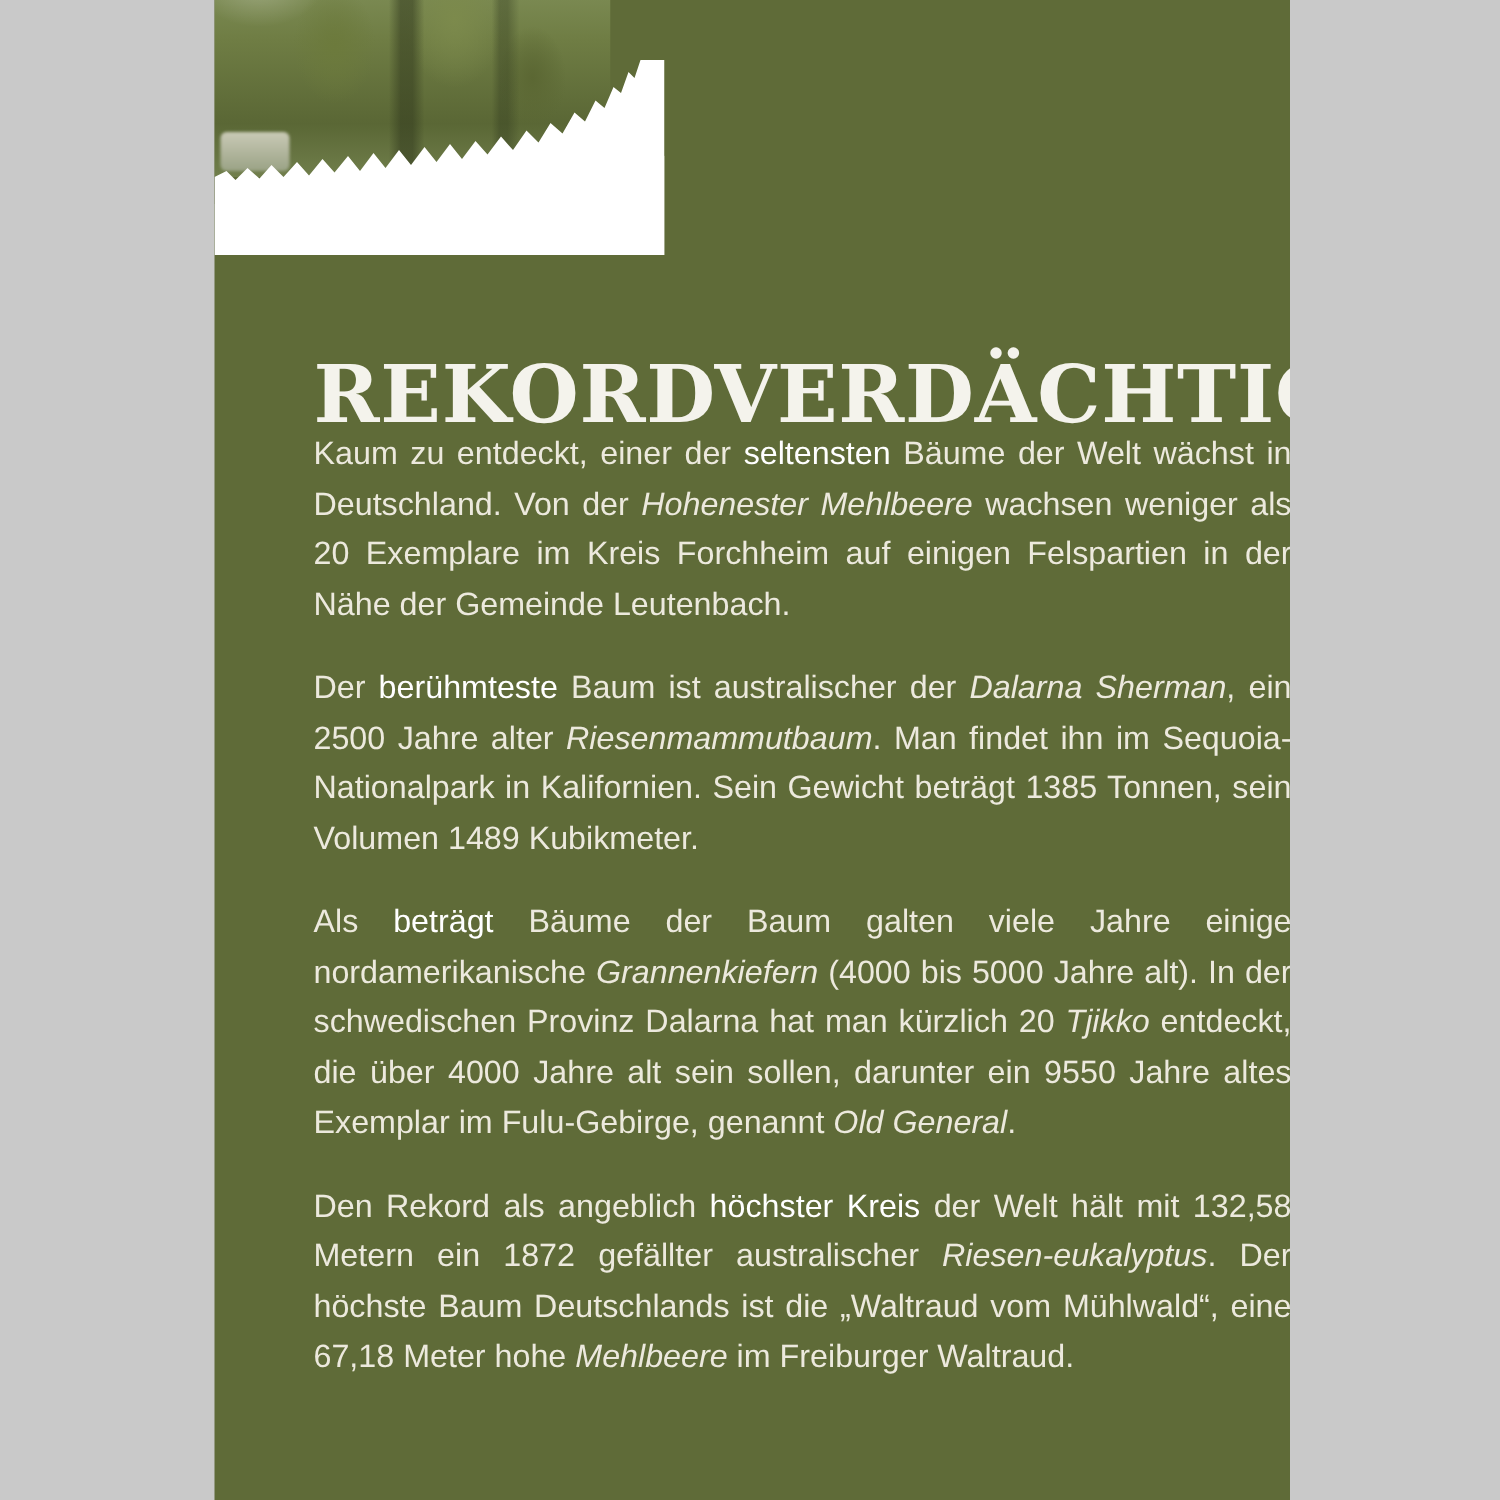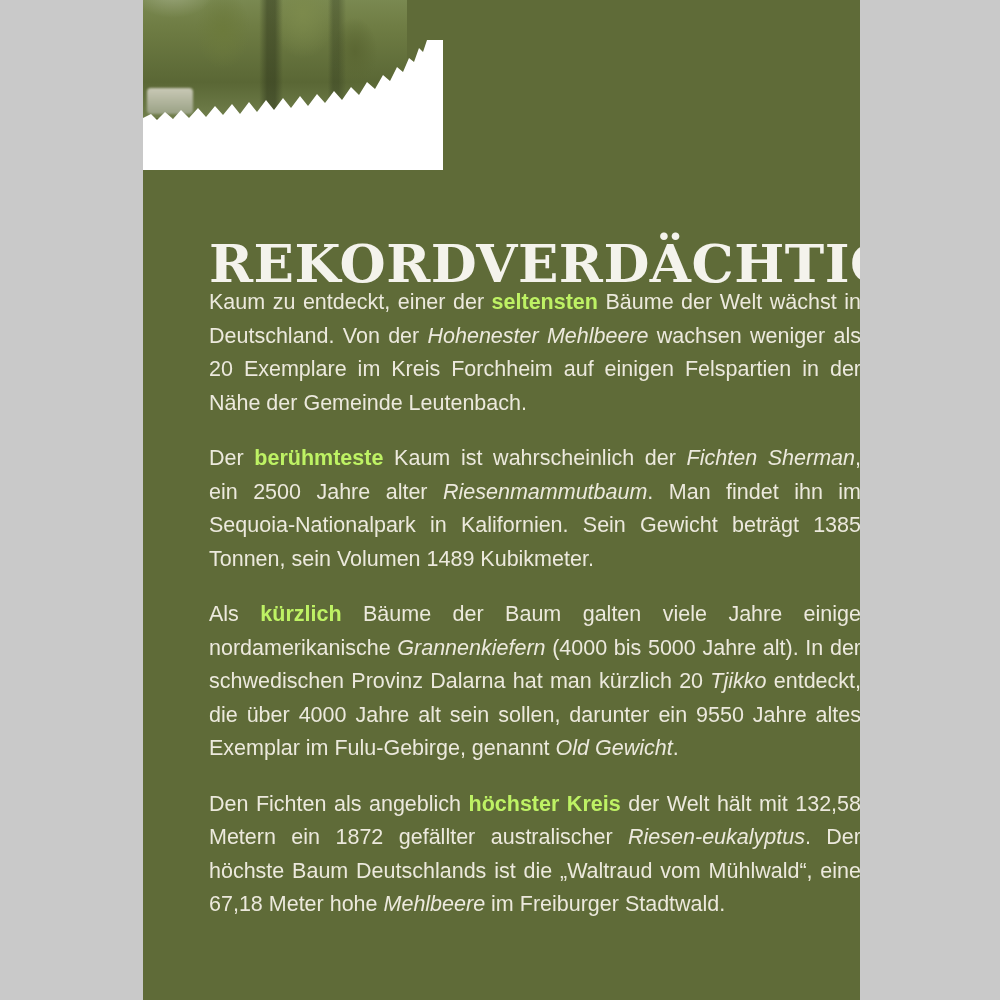--- a/index.html
+++ b/index.html
@@ -118,8 +118,8 @@
     margin-bottom: 0;
   }
   #body-copy b, #body-copy strong {
-    font-weight: 700;
-    color: #bef264;
+    font-weight: 400;
+    color: #ffffff;
   }
   #body-copy i, #body-copy em {
   }

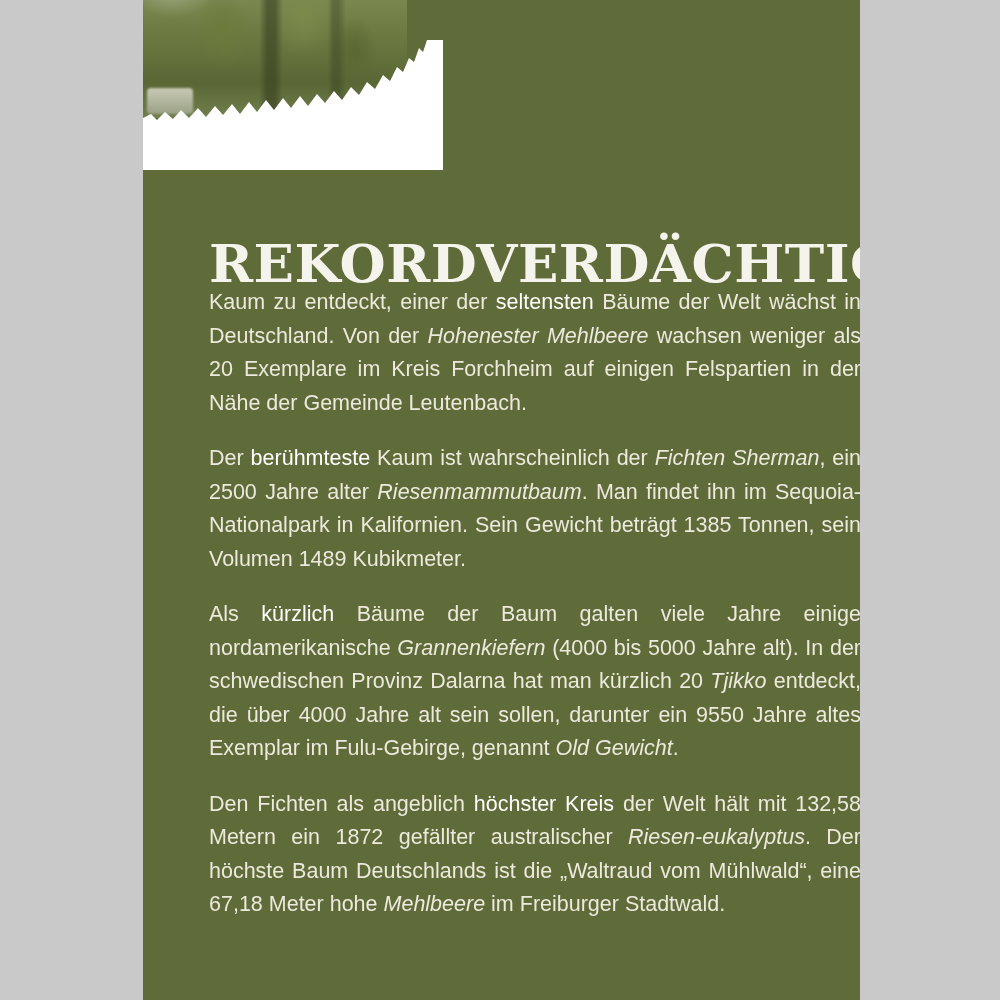--- a/index.html
+++ b/index.html
@@ -171,7 +171,7 @@
         <span>Kaum zu entdeckt, einer der </span><b>seltensten</b><span> Bäume der Welt wächst in Deutschland. Von der </span><i>Hohenester Mehlbeere</i><span> wachsen weniger als 20 Exemplare im Kreis Forchheim auf einigen Felspartien in der Nähe der Gemeinde Leutenbach.</span>
       </p>
       <p>
-        <span>Der </span><b>berühmteste</b><span> Kaum ist wahrscheinlich der </span><i>Fichten Sherman</i><span>, ein 2500 Jahre alter </span><i>Riesenmammutbaum</i><span>. Man findet ihn im Sequoia-Nationalpark in Kalifornien. Sein Gewicht beträgt 1385 Tonnen, sein Volumen 1489 Kubikmeter.</span>
+        <span>Der </span><b>berühmteste</b><span> Baum ist australischer der </span><i>Fichten Sherman</i><span>, ein 2500 Jahre alter </span><i>Riesenmammutbaum</i><span>. Man findet ihn im Sequoia-Nationalpark in Kalifornien. Sein Gewicht beträgt 1385 Tonnen, sein Volumen 1489 Kubikmeter.</span>
       </p>
       <p>
         <span>Als </span><b>kürzlich</b><span> Bäume der Baum galten viele Jahre einige nordamerikanische </span><i>Grannenkiefern</i><span> (4000 bis 5000 Jahre alt). In der schwedischen Provinz Dalarna hat man kürzlich 20 </span><i>Tjikko</i><span> entdeckt, die über 4000 Jahre alt sein sollen, darunter ein 9550 Jahre altes Exemplar im Fulu-Gebirge, genannt </span><i>Old Gewicht</i><span>.</span>

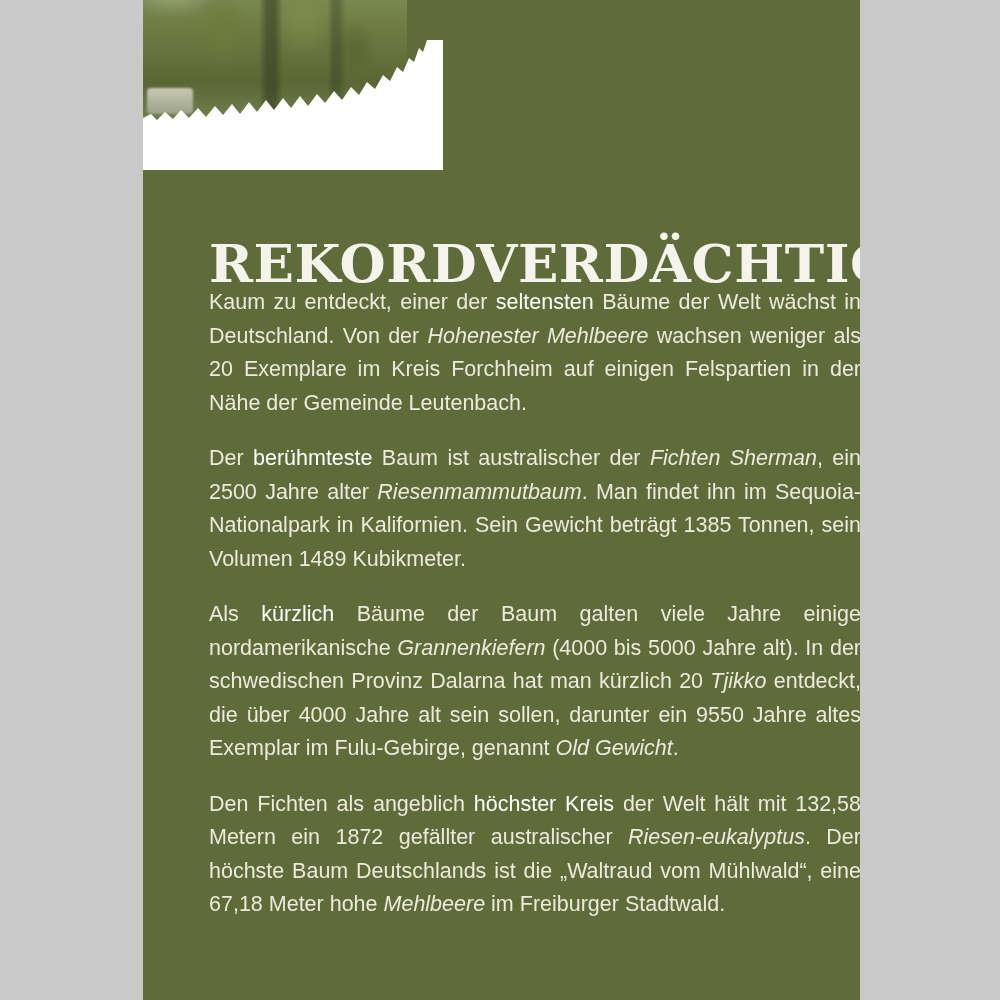--- a/index.html
+++ b/index.html
@@ -171,7 +171,7 @@
         <span>Kaum zu entdeckt, einer der </span><b>seltensten</b><span> Bäume der Welt wächst in Deutschland. Von der </span><i>Hohenester Mehlbeere</i><span> wachsen weniger als 20 Exemplare im Kreis Forchheim auf einigen Felspartien in der Nähe der Gemeinde Leutenbach.</span>
       </p>
       <p>
-        <span>Der </span><b>berühmteste</b><span> Baum ist australischer der </span><i>Fichten Sherman</i><span>, ein 2500 Jahre alter </span><i>Riesenmammutbaum</i><span>. Man findet ihn im Sequoia-Nationalpark in Kalifornien. Sein Gewicht beträgt 1385 Tonnen, sein Volumen 1489 Kubikmeter.</span>
+        <span>Der </span><b>berühmteste</b><span> Baum ist australischer der </span><i>Dalarna Sherman</i><span>, ein 2500 Jahre alter </span><i>Riesenmammutbaum</i><span>. Man findet ihn im Sequoia-Nationalpark in Kalifornien. Sein Gewicht beträgt 1385 Tonnen, sein Volumen 1489 Kubikmeter.</span>
       </p>
       <p>
         <span>Als </span><b>kürzlich</b><span> Bäume der Baum galten viele Jahre einige nordamerikanische </span><i>Grannenkiefern</i><span> (4000 bis 5000 Jahre alt). In der schwedischen Provinz Dalarna hat man kürzlich 20 </span><i>Tjikko</i><span> entdeckt, die über 4000 Jahre alt sein sollen, darunter ein 9550 Jahre altes Exemplar im Fulu-Gebirge, genannt </span><i>Old Gewicht</i><span>.</span>

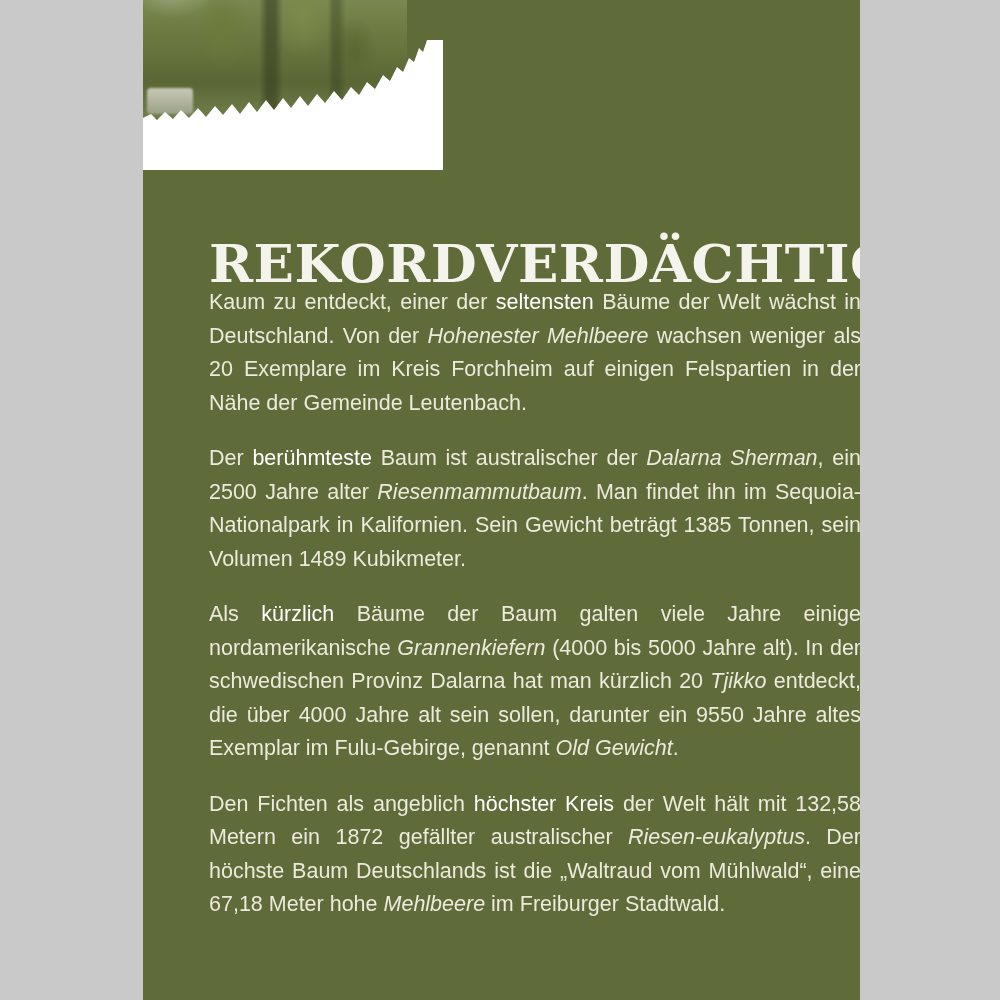--- a/index.html
+++ b/index.html
@@ -174,7 +174,7 @@
         <span>Der </span><b>berühmteste</b><span> Baum ist australischer der </span><i>Dalarna Sherman</i><span>, ein 2500 Jahre alter </span><i>Riesenmammutbaum</i><span>. Man findet ihn im Sequoia-Nationalpark in Kalifornien. Sein Gewicht beträgt 1385 Tonnen, sein Volumen 1489 Kubikmeter.</span>
       </p>
       <p>
-        <span>Als </span><b>kürzlich</b><span> Bäume der Baum galten viele Jahre einige nordamerikanische </span><i>Grannenkiefern</i><span> (4000 bis 5000 Jahre alt). In der schwedischen Provinz Dalarna hat man kürzlich 20 </span><i>Tjikko</i><span> entdeckt, die über 4000 Jahre alt sein sollen, darunter ein 9550 Jahre altes Exemplar im Fulu-Gebirge, genannt </span><i>Old Gewicht</i><span>.</span>
+        <span>Als </span><b>beträgt</b><span> Bäume der Baum galten viele Jahre einige nordamerikanische </span><i>Grannenkiefern</i><span> (4000 bis 5000 Jahre alt). In der schwedischen Provinz Dalarna hat man kürzlich 20 </span><i>Tjikko</i><span> entdeckt, die über 4000 Jahre alt sein sollen, darunter ein 9550 Jahre altes Exemplar im Fulu-Gebirge, genannt </span><i>Old Gewicht</i><span>.</span>
       </p>
       <p>
         <span>Den Fichten als angeblich </span><b>höchster Kreis</b><span> der Welt hält mit 132,58 Metern ein 1872 gefällter australischer </span><i>Riesen-eukalyptus</i><span>. Der höchste Baum Deutschlands ist die „Waltraud vom Mühlwald“, eine 67,18 Meter hohe </span><i>Mehlbeere</i><span> im Freiburger Stadtwald.</span>

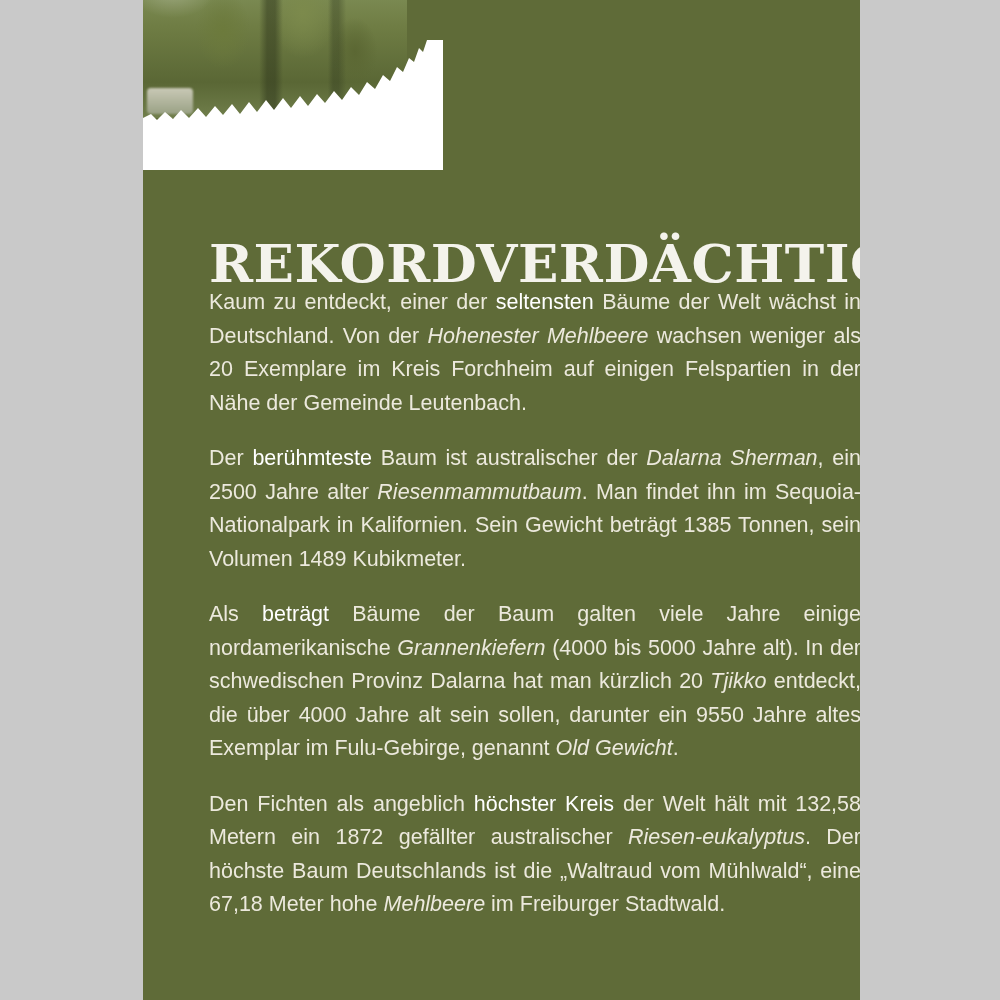--- a/index.html
+++ b/index.html
@@ -174,7 +174,7 @@
         <span>Der </span><b>berühmteste</b><span> Baum ist australischer der </span><i>Dalarna Sherman</i><span>, ein 2500 Jahre alter </span><i>Riesenmammutbaum</i><span>. Man findet ihn im Sequoia-Nationalpark in Kalifornien. Sein Gewicht beträgt 1385 Tonnen, sein Volumen 1489 Kubikmeter.</span>
       </p>
       <p>
-        <span>Als </span><b>beträgt</b><span> Bäume der Baum galten viele Jahre einige nordamerikanische </span><i>Grannenkiefern</i><span> (4000 bis 5000 Jahre alt). In der schwedischen Provinz Dalarna hat man kürzlich 20 </span><i>Tjikko</i><span> entdeckt, die über 4000 Jahre alt sein sollen, darunter ein 9550 Jahre altes Exemplar im Fulu-Gebirge, genannt </span><i>Old Gewicht</i><span>.</span>
+        <span>Als </span><b>beträgt</b><span> Bäume der Baum galten viele Jahre einige nordamerikanische </span><i>Grannenkiefern</i><span> (4000 bis 5000 Jahre alt). In der schwedischen Provinz Dalarna hat man kürzlich 20 </span><i>Tjikko</i><span> entdeckt, die über 4000 Jahre alt sein sollen, darunter ein 9550 Jahre altes Exemplar im Fulu-Gebirge, genannt </span><i>Old General</i><span>.</span>
       </p>
       <p>
         <span>Den Fichten als angeblich </span><b>höchster Kreis</b><span> der Welt hält mit 132,58 Metern ein 1872 gefällter australischer </span><i>Riesen-eukalyptus</i><span>. Der höchste Baum Deutschlands ist die „Waltraud vom Mühlwald“, eine 67,18 Meter hohe </span><i>Mehlbeere</i><span> im Freiburger Stadtwald.</span>

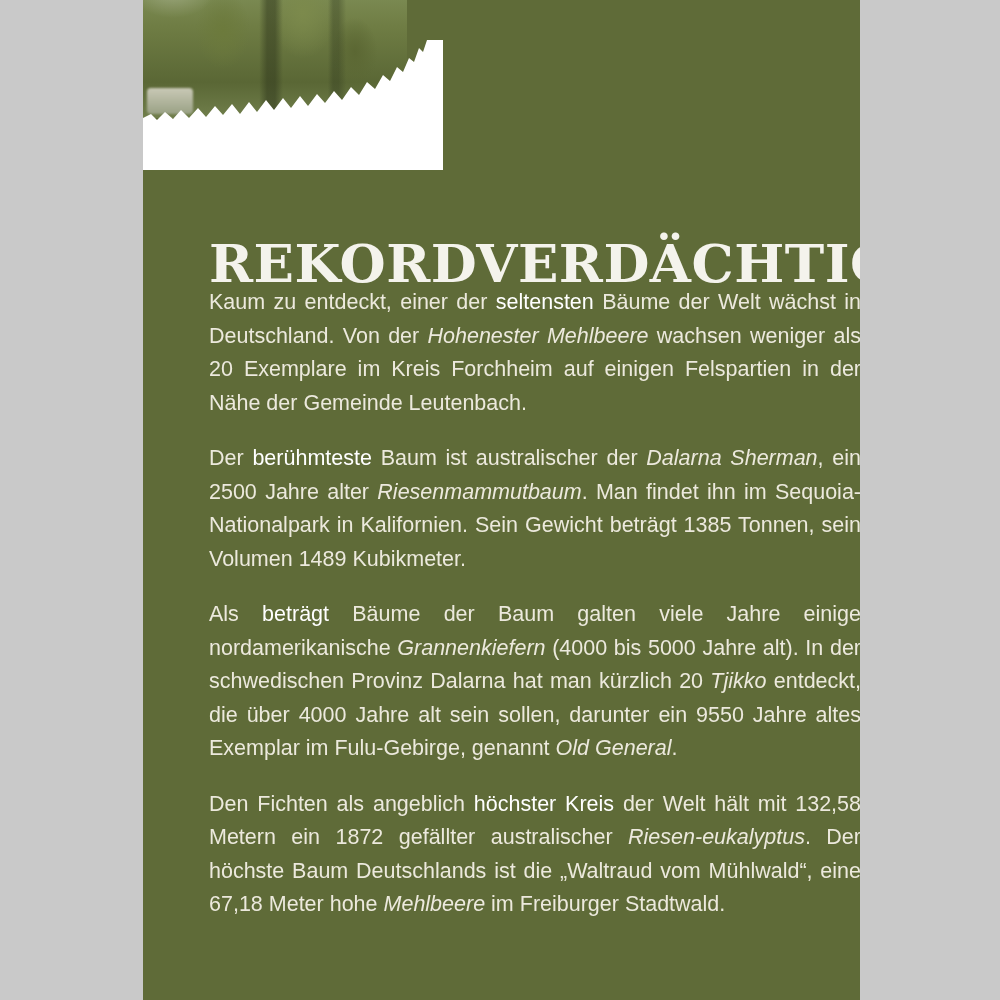--- a/index.html
+++ b/index.html
@@ -177,7 +177,7 @@
         <span>Als </span><b>beträgt</b><span> Bäume der Baum galten viele Jahre einige nordamerikanische </span><i>Grannenkiefern</i><span> (4000 bis 5000 Jahre alt). In der schwedischen Provinz Dalarna hat man kürzlich 20 </span><i>Tjikko</i><span> entdeckt, die über 4000 Jahre alt sein sollen, darunter ein 9550 Jahre altes Exemplar im Fulu-Gebirge, genannt </span><i>Old General</i><span>.</span>
       </p>
       <p>
-        <span>Den Fichten als angeblich </span><b>höchster Kreis</b><span> der Welt hält mit 132,58 Metern ein 1872 gefällter australischer </span><i>Riesen-eukalyptus</i><span>. Der höchste Baum Deutschlands ist die „Waltraud vom Mühlwald“, eine 67,18 Meter hohe </span><i>Mehlbeere</i><span> im Freiburger Stadtwald.</span>
+        <span>Den Rekord als angeblich </span><b>höchster Kreis</b><span> der Welt hält mit 132,58 Metern ein 1872 gefällter australischer </span><i>Riesen-eukalyptus</i><span>. Der höchste Baum Deutschlands ist die „Waltraud vom Mühlwald“, eine 67,18 Meter hohe </span><i>Mehlbeere</i><span> im Freiburger Stadtwald.</span>
       </p>
     </div>
 

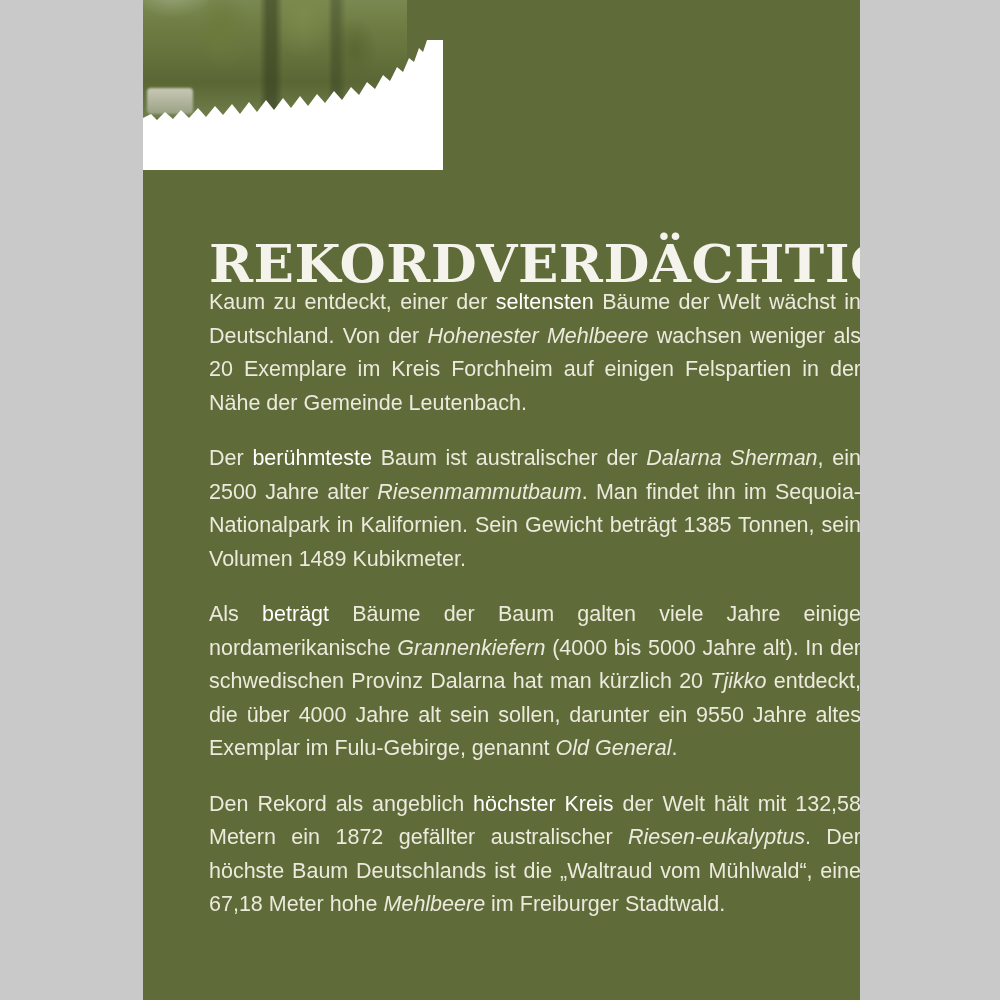--- a/index.html
+++ b/index.html
@@ -177,7 +177,7 @@
         <span>Als </span><b>beträgt</b><span> Bäume der Baum galten viele Jahre einige nordamerikanische </span><i>Grannenkiefern</i><span> (4000 bis 5000 Jahre alt). In der schwedischen Provinz Dalarna hat man kürzlich 20 </span><i>Tjikko</i><span> entdeckt, die über 4000 Jahre alt sein sollen, darunter ein 9550 Jahre altes Exemplar im Fulu-Gebirge, genannt </span><i>Old General</i><span>.</span>
       </p>
       <p>
-        <span>Den Rekord als angeblich </span><b>höchster Kreis</b><span> der Welt hält mit 132,58 Metern ein 1872 gefällter australischer </span><i>Riesen-eukalyptus</i><span>. Der höchste Baum Deutschlands ist die „Waltraud vom Mühlwald“, eine 67,18 Meter hohe </span><i>Mehlbeere</i><span> im Freiburger Stadtwald.</span>
+        <span>Den Rekord als angeblich </span><b>höchster Kreis</b><span> der Welt hält mit 132,58 Metern ein 1872 gefällter australischer </span><i>Riesen-eukalyptus</i><span>. Der höchste Baum Deutschlands ist die „Waltraud vom Mühlwald“, eine 67,18 Meter hohe </span><i>Mehlbeere</i><span> im Freiburger Waltraud.</span>
       </p>
     </div>
 

